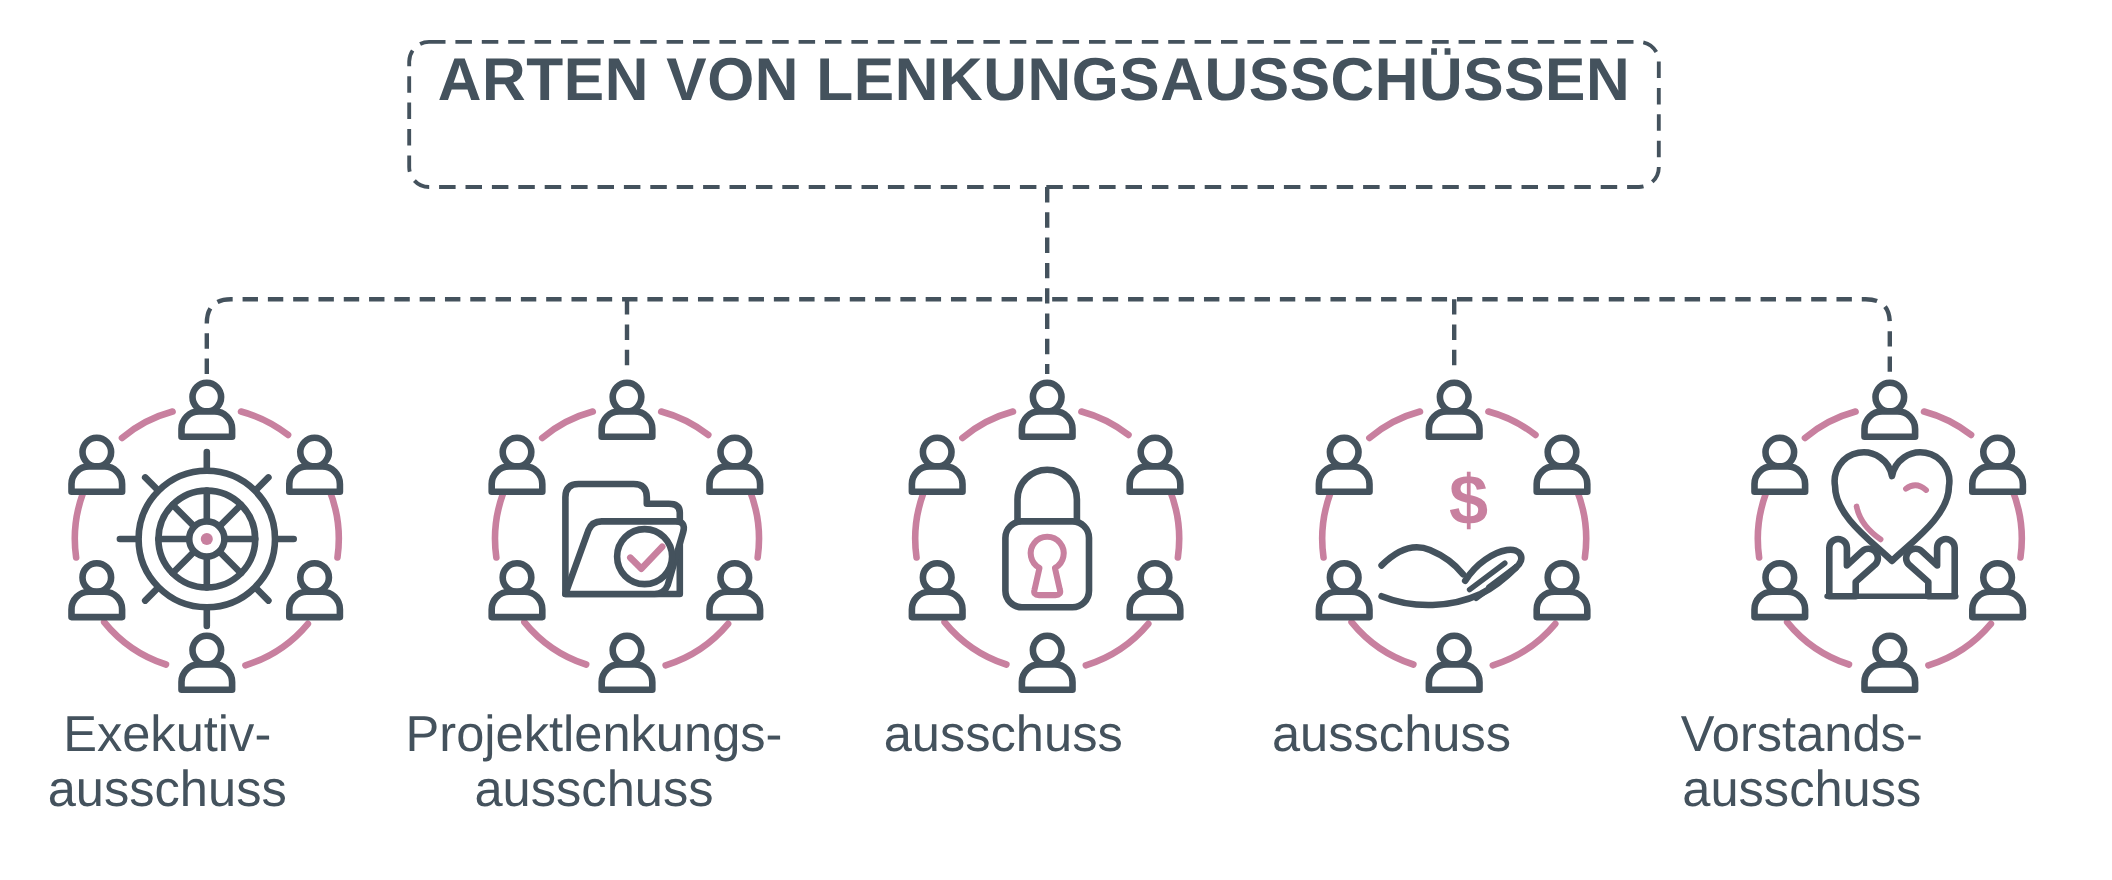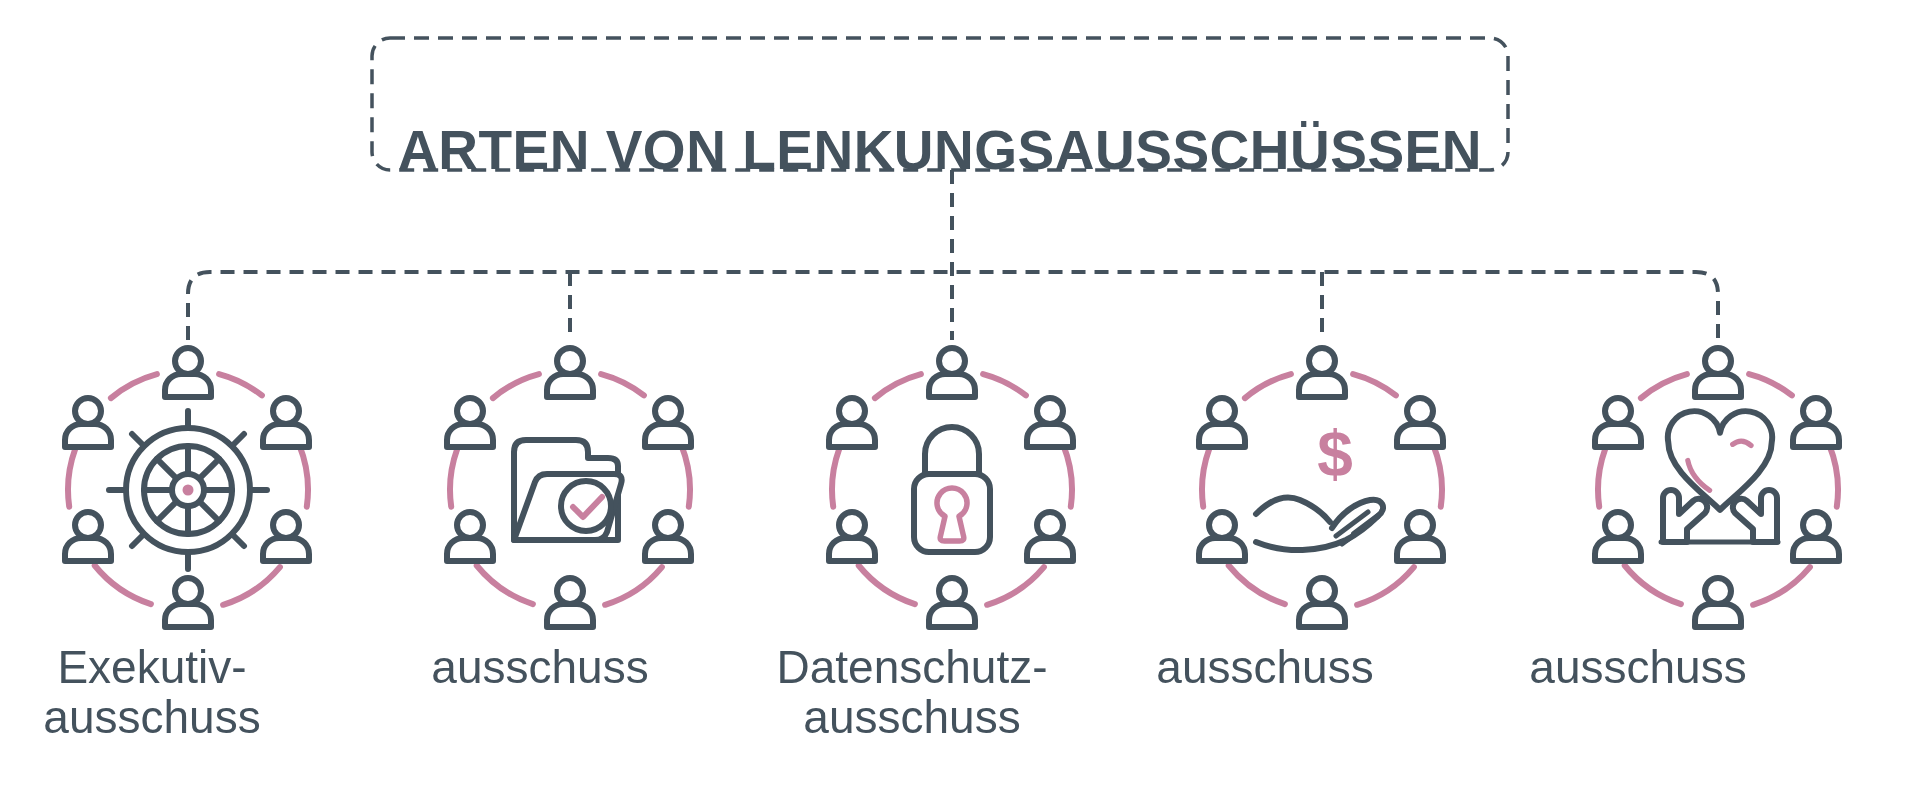--- a/index.html
+++ b/index.html
@@ -21,8 +21,8 @@
   .dash { stroke:var(--slate); stroke-width:4; fill:none; stroke-dasharray:14 9; }
   .dashbox { stroke:var(--slate); stroke-width:3.5; fill:none; stroke-dasharray:15 9; }
   .title-box {
-    left:372px; top:50px; width:1136px; height:132px;
-    display:flex; align-items:flex-end; justify-content:center;
+    left:372px; top:40px; width:1136px; height:132px;
+    display:flex; align-items:flex-start; justify-content:center;
   }
   .title-text {
     color:var(--slate); font-size:55px; font-weight:800; letter-spacing:.5px;

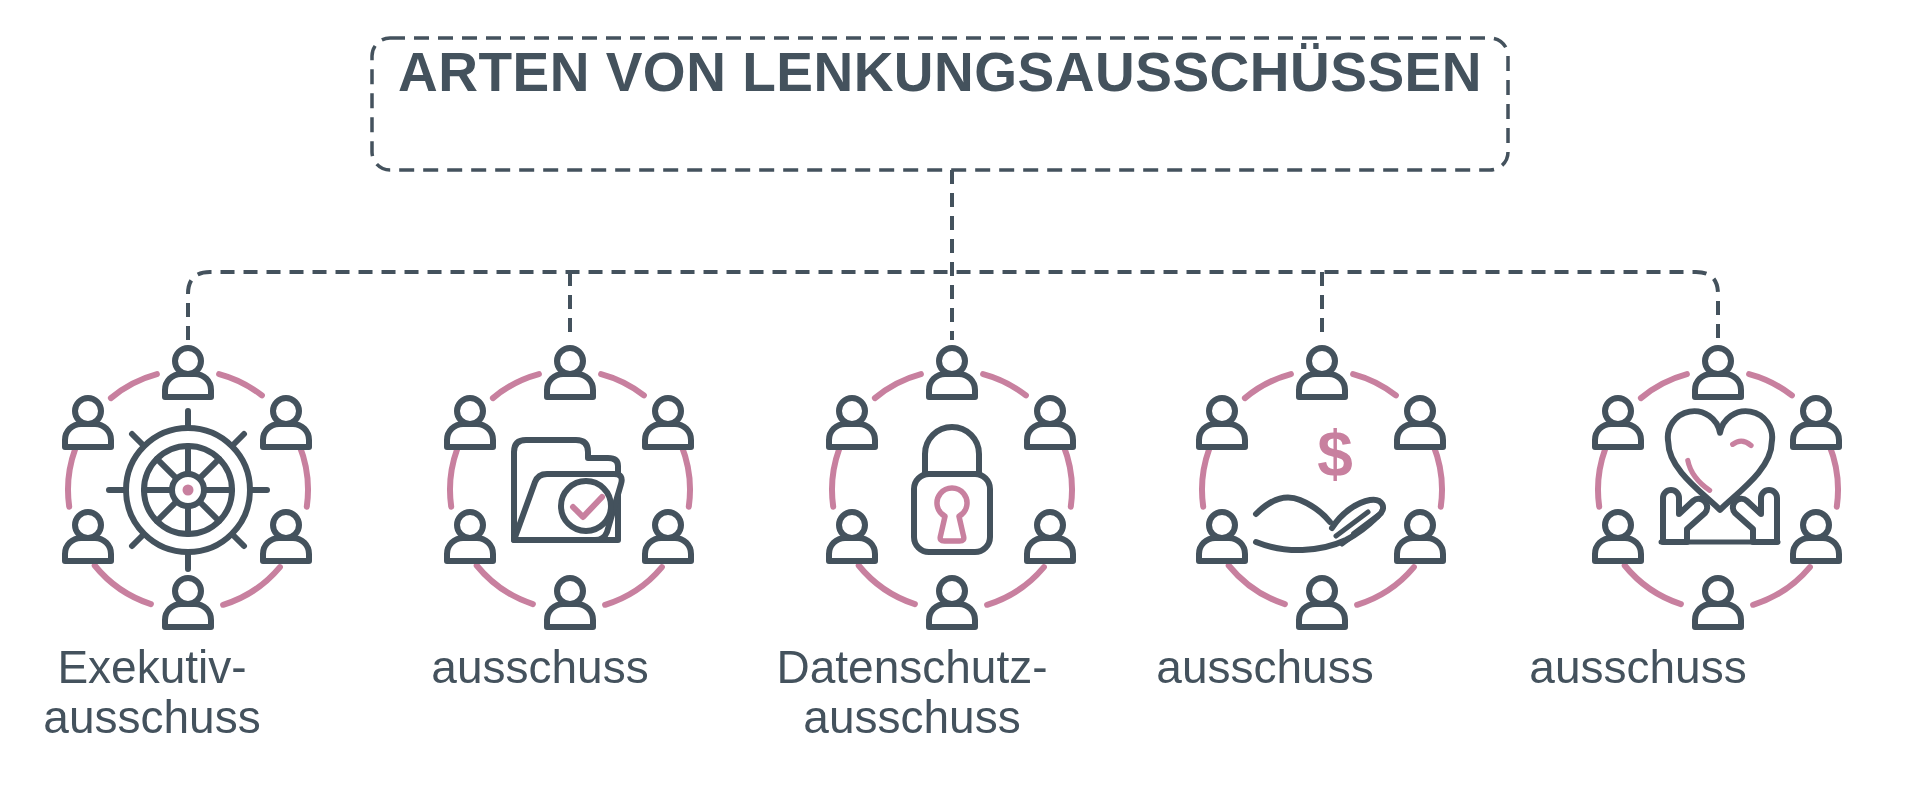--- a/index.html
+++ b/index.html
@@ -148,6 +148,7 @@
     <span>ausschuss</span>
   </div>
   <div class="abs group-label" style="left:350px">
+    <span>Projektlenkungs-</span>
     <span>ausschuss</span>
   </div>
   <div class="abs group-label" style="left:722px">

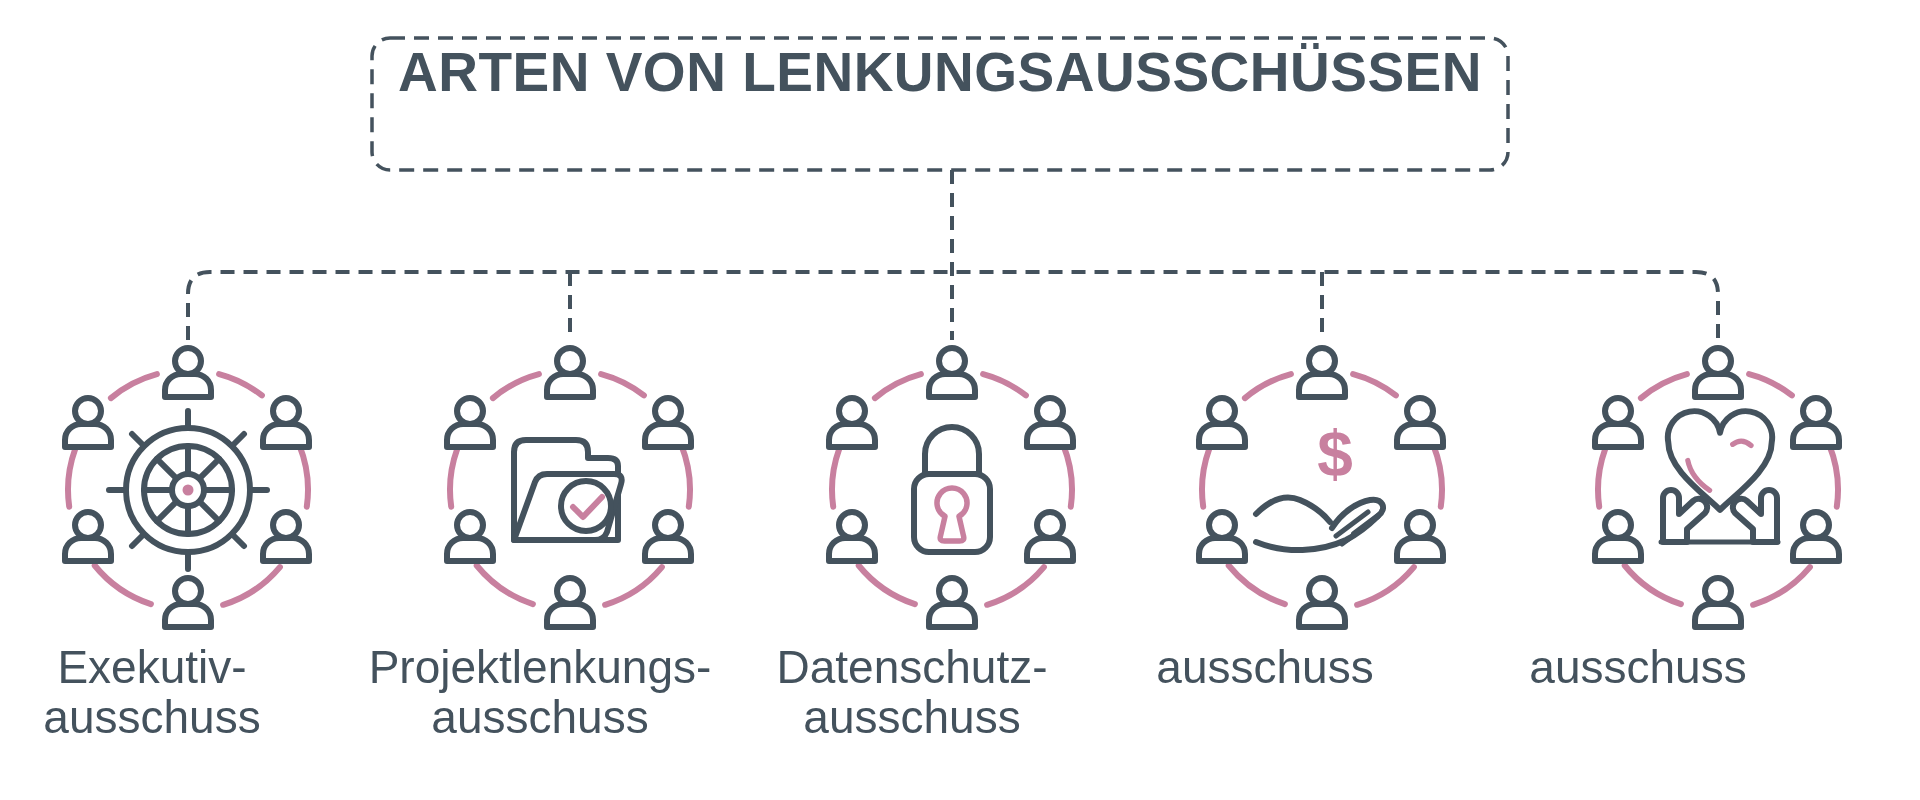--- a/index.html
+++ b/index.html
@@ -152,7 +152,6 @@
     <span>ausschuss</span>
   </div>
   <div class="abs group-label" style="left:722px">
-    <span>Datenschutz-</span>
     <span>ausschuss</span>
   </div>
   <div class="abs group-label" style="left:1075px">

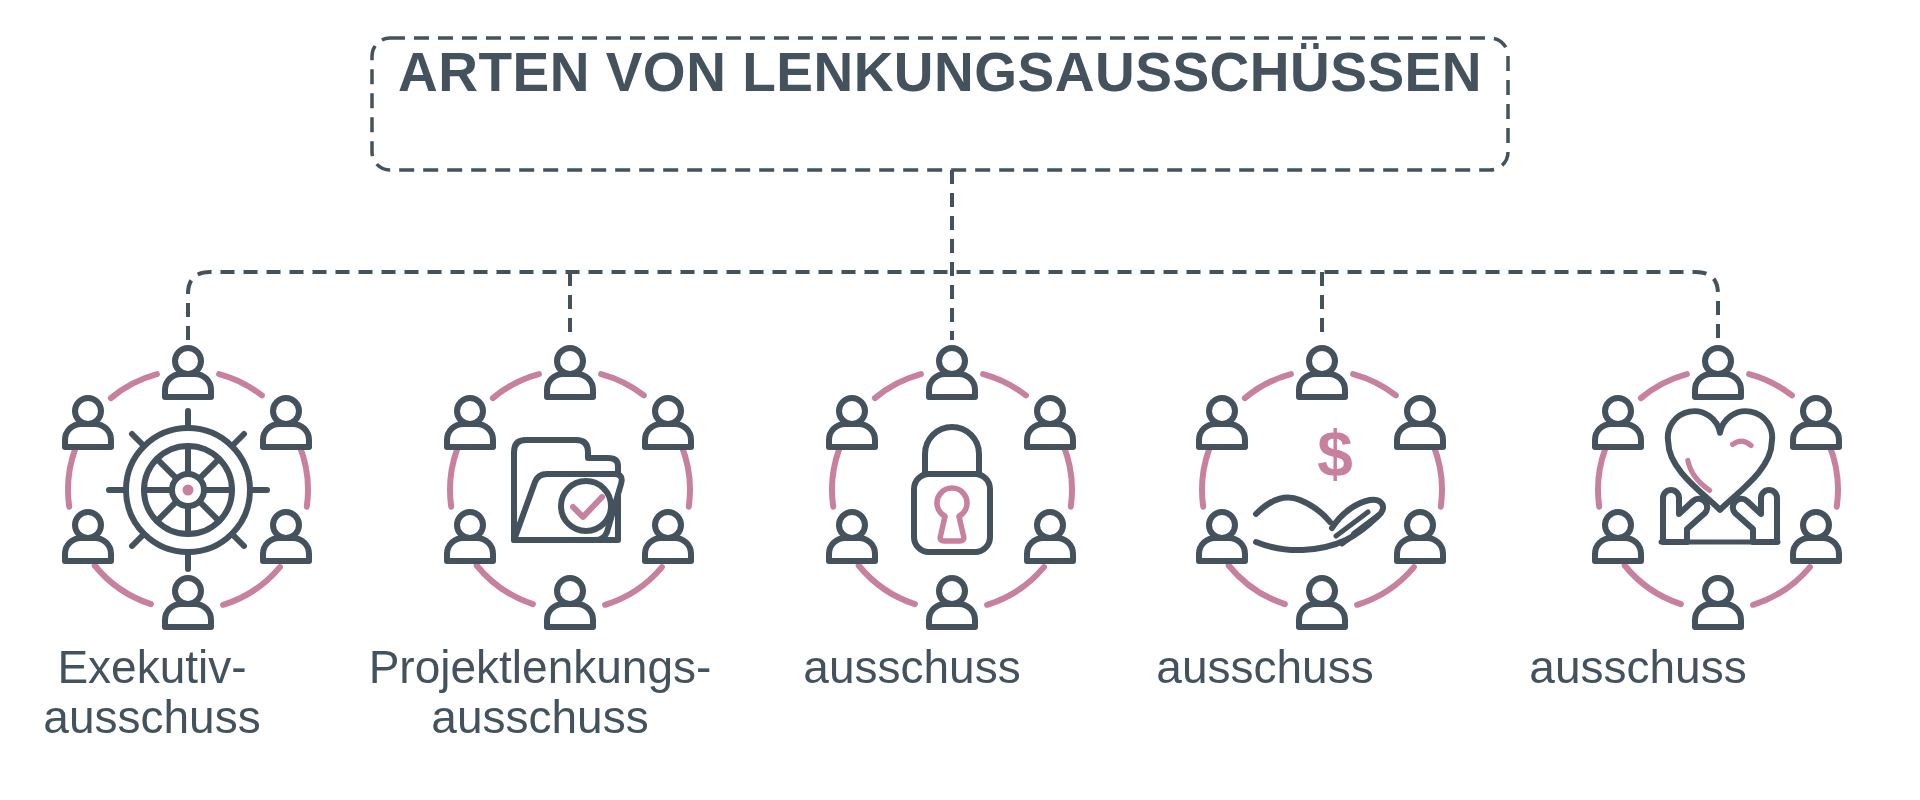--- a/index.html
+++ b/index.html
@@ -158,6 +158,7 @@
     <span>ausschuss</span>
   </div>
   <div class="abs group-label" style="left:1448px">
+    <span>Vorstands-</span>
     <span>ausschuss</span>
   </div>
 

